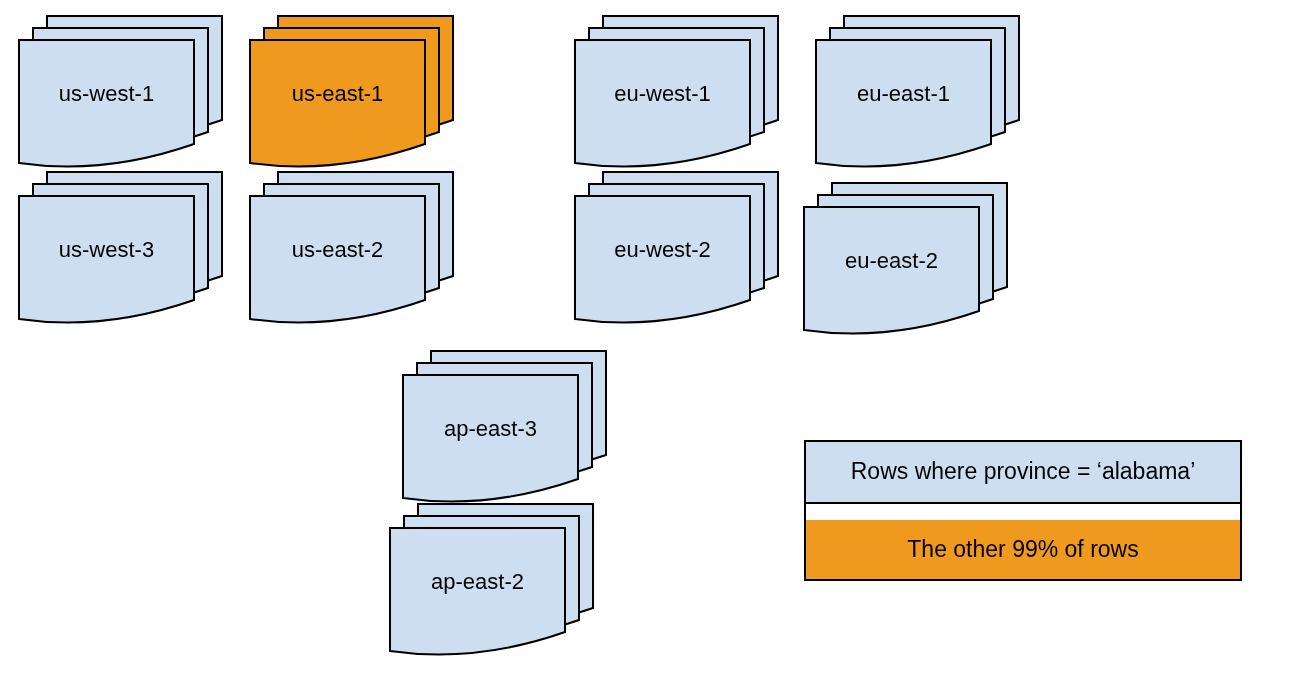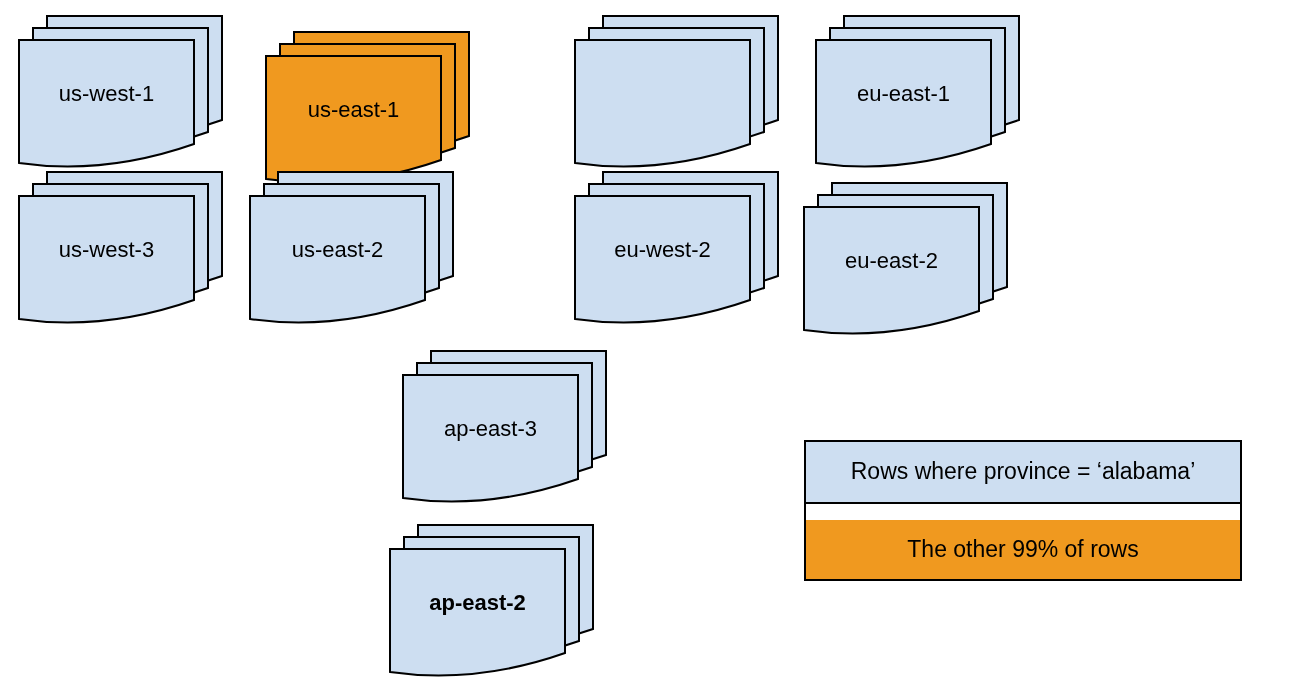--- a/index.html
+++ b/index.html
@@ -97,7 +97,7 @@
     <div class="stack-label">us-west-1</div>
   </div>
 
-  <div class="stack highlight" style="left:263px; top:15px;margin-top:16px;">
+  <div class="stack highlight" style="left:247px; top:15px;">
     <svg width="208" height="154" viewBox="0 0 208 154">
       <use href="#docshape" class="doc" transform="translate(31,1)"></use>
       <use href="#docshape" class="doc" transform="translate(17,13)"></use>

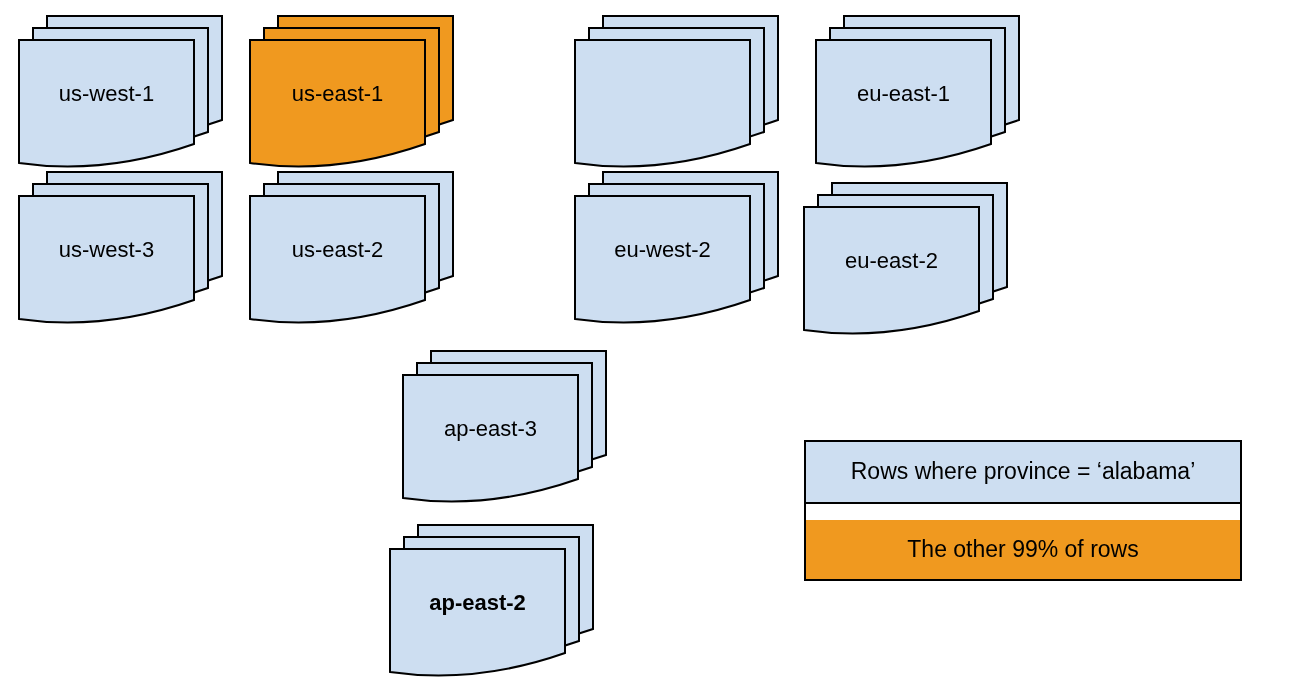--- a/index.html
+++ b/index.html
@@ -112,6 +112,7 @@
       <use href="#docshape" class="doc" transform="translate(17,13)"></use>
       <use href="#docshape" class="doc" transform="translate(3,25)"></use>
     </svg>
+    <div class="stack-label">eu-west-1</div>
   </div>
 
   <div class="stack" style="left:813px; top:15px;">

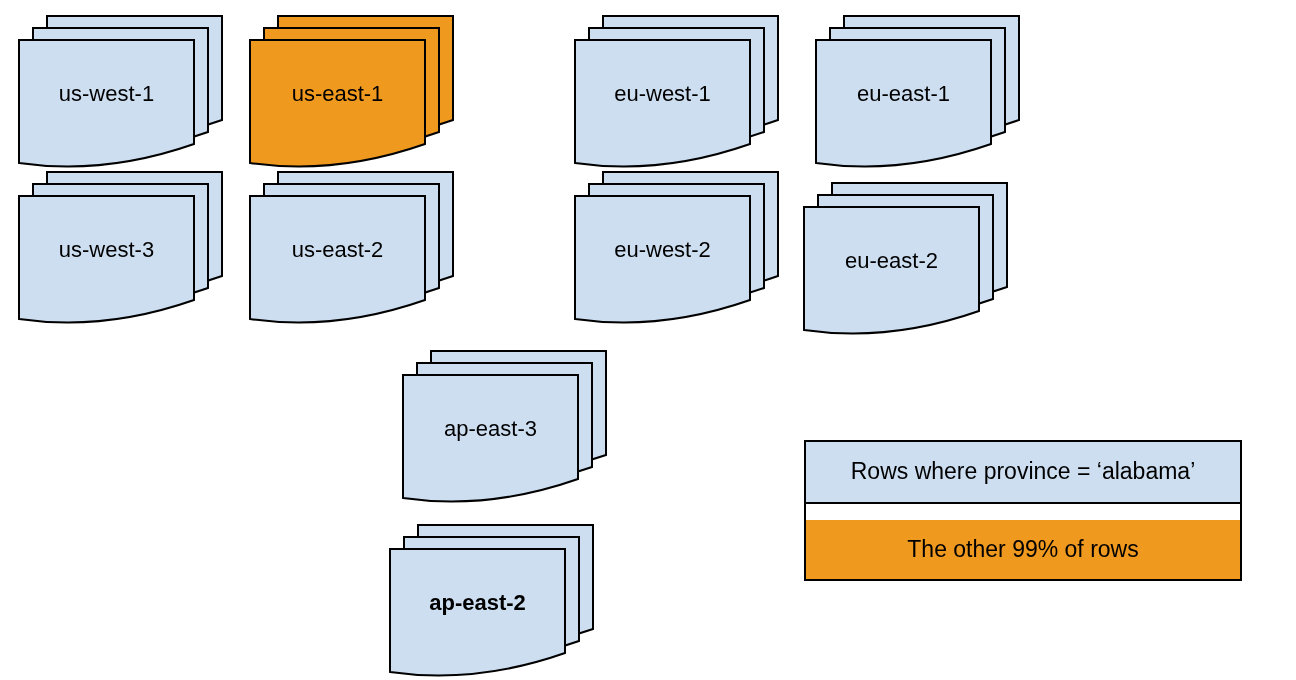--- a/index.html
+++ b/index.html
@@ -169,7 +169,7 @@
     <div class="stack-label">ap-east-3</div>
   </div>
 
-  <div class="stack" style="left:387px; top:524px;font-weight:bold;">
+  <div class="stack" style="left:387px; top:503px;">
     <svg width="208" height="154" viewBox="0 0 208 154">
       <use href="#docshape" class="doc" transform="translate(31,1)"></use>
       <use href="#docshape" class="doc" transform="translate(17,13)"></use>

